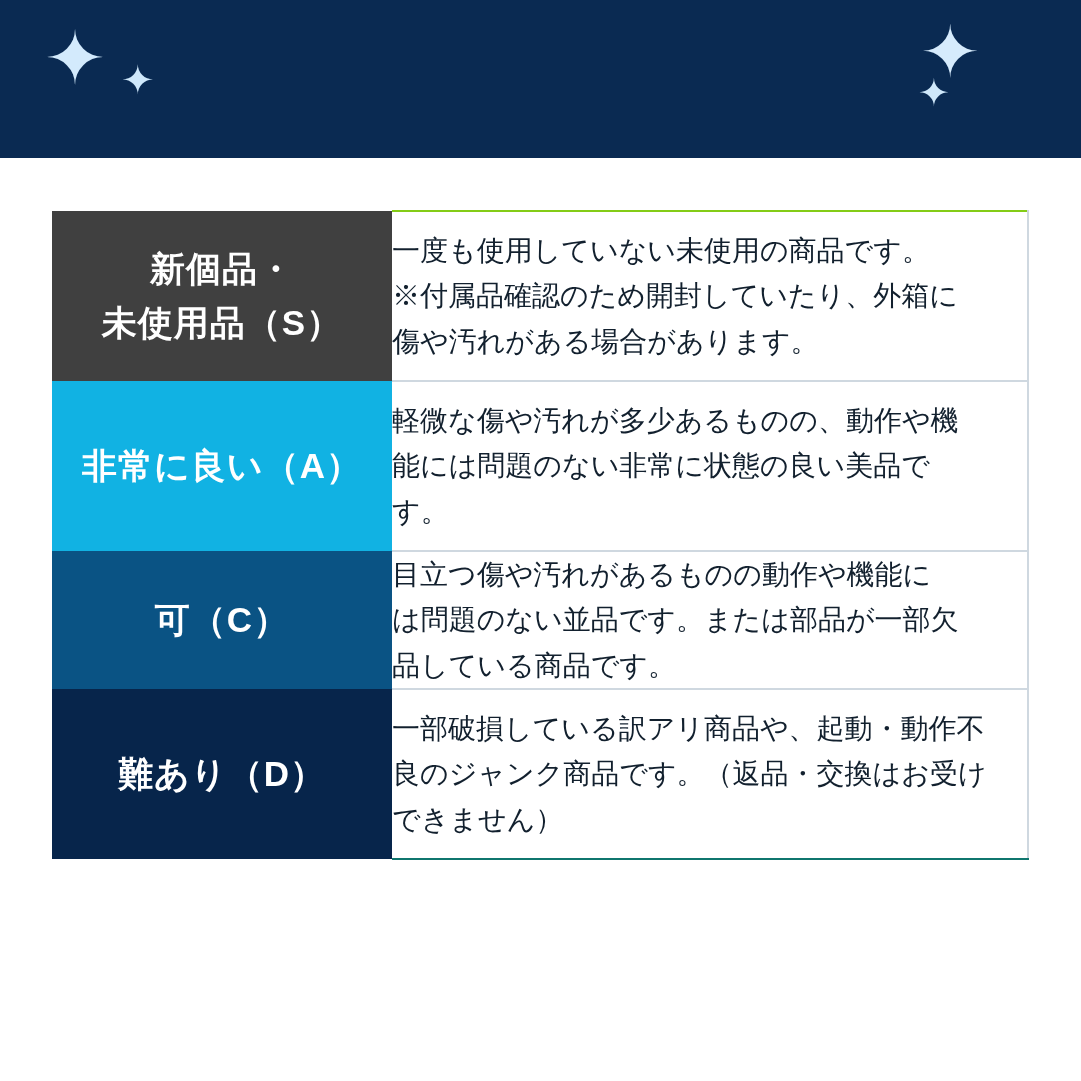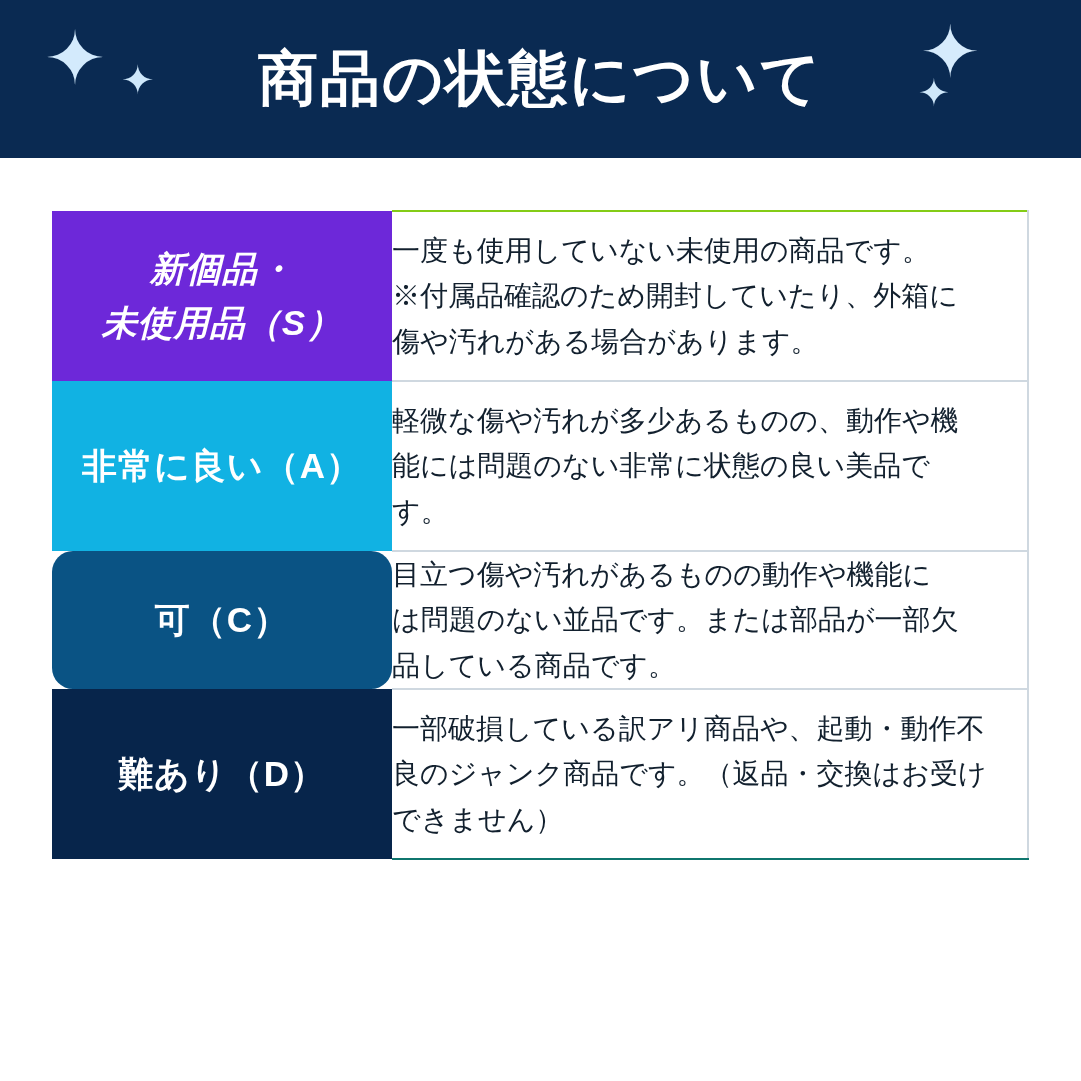--- a/index.html
+++ b/index.html
@@ -105,7 +105,6 @@
 <div class="header">
   <span class="sparkle sp-1">✦</span>
   <span class="sparkle sp-2">✦</span>
-  <h1 class="header-title">商品の状態について</h1>
   <span class="sparkle sp-4">✦</span>
   <span class="sparkle sp-3">✦</span>
 </div>

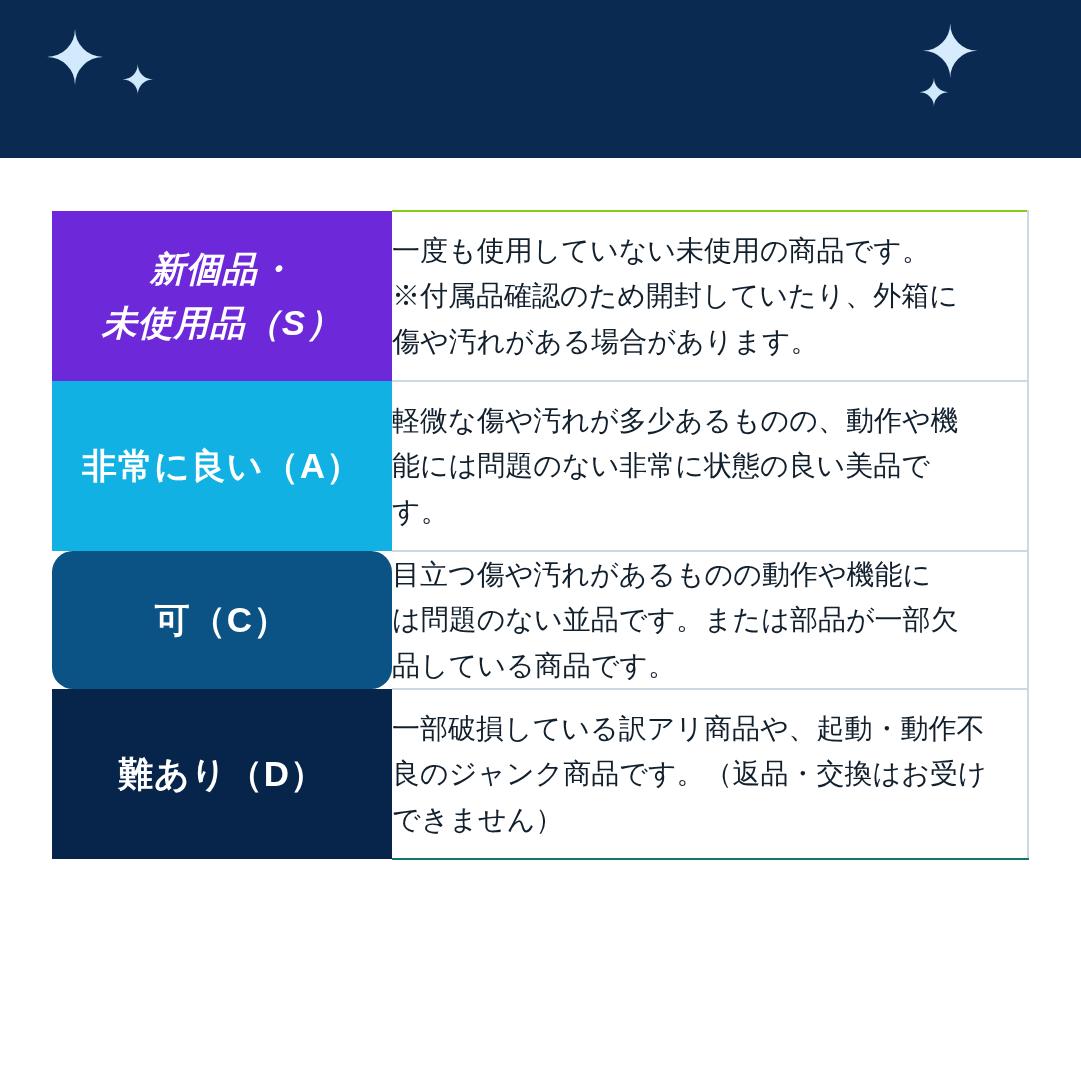--- a/index.html
+++ b/index.html
@@ -84,7 +84,7 @@
   }
   .row-s  .cell-desc { border-top: 2px solid #84cc16; }
   .row-d  .cell-desc { border-bottom: 2px solid #0f766e; border-radius: 10px; }
-  .row-s  .cell-grade { background: #6d28d9; font-style: italic; }
+  .row-s  .cell-grade { background: #404040; }
   .row-a  .cell-grade { background: #11b2e3; }
   .row-b  .cell-grade { background: #0a82bd; }
   .row-c  .cell-grade { background: #0a5384; }

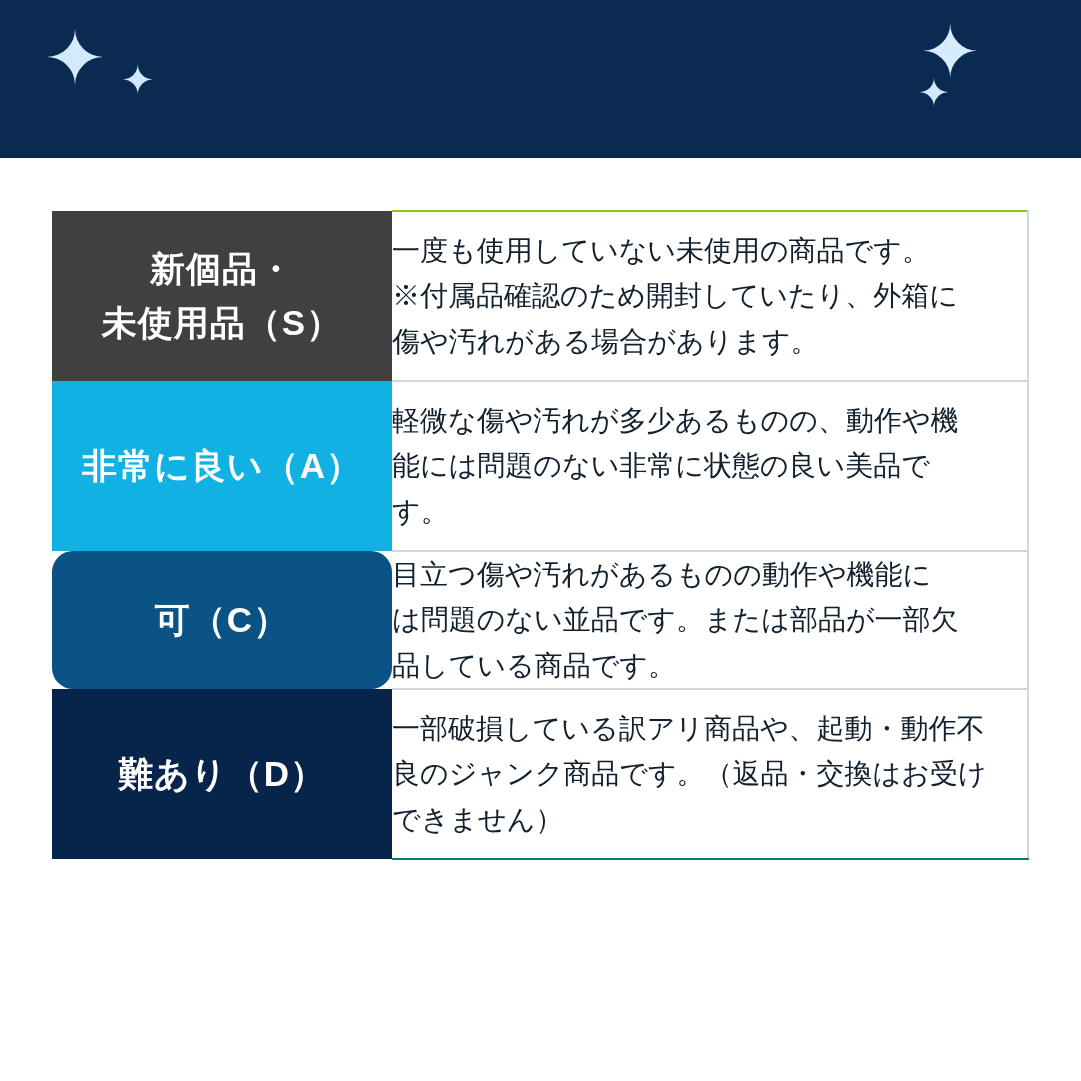--- a/index.html
+++ b/index.html
@@ -94,7 +94,7 @@
   .row-s td { height: 170px; }
   .row-a td { height: 170px; }
   .row-b td { height: 170px; }
-  .row-c td { height: 122px; border-radius: 21px; }
+  .row-c td { height: 122px; }
   .row-d td { height: 170px; }
 
   .desc-line { display: block; white-space: nowrap; }

